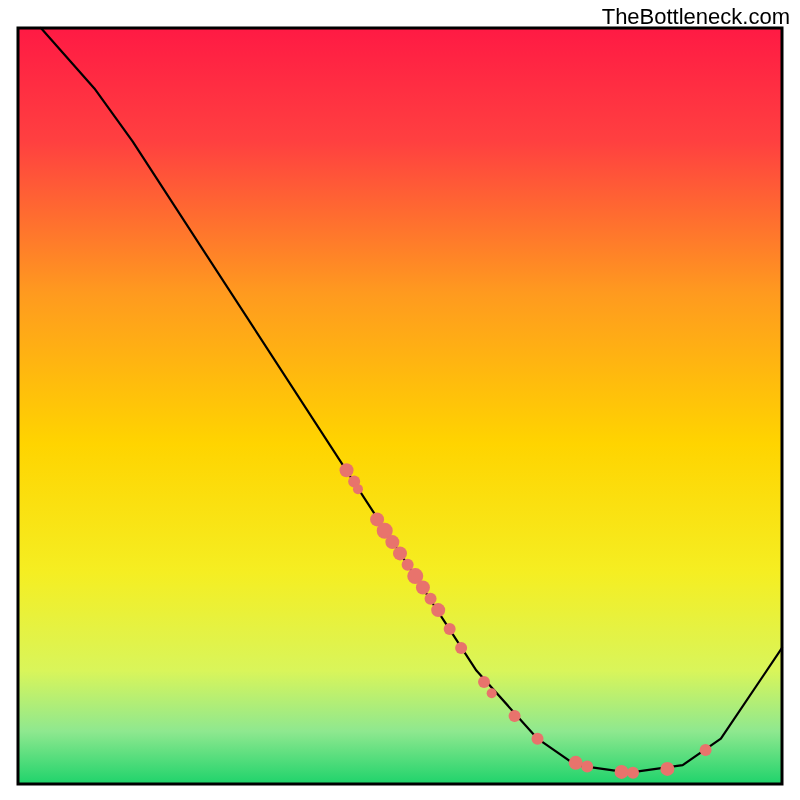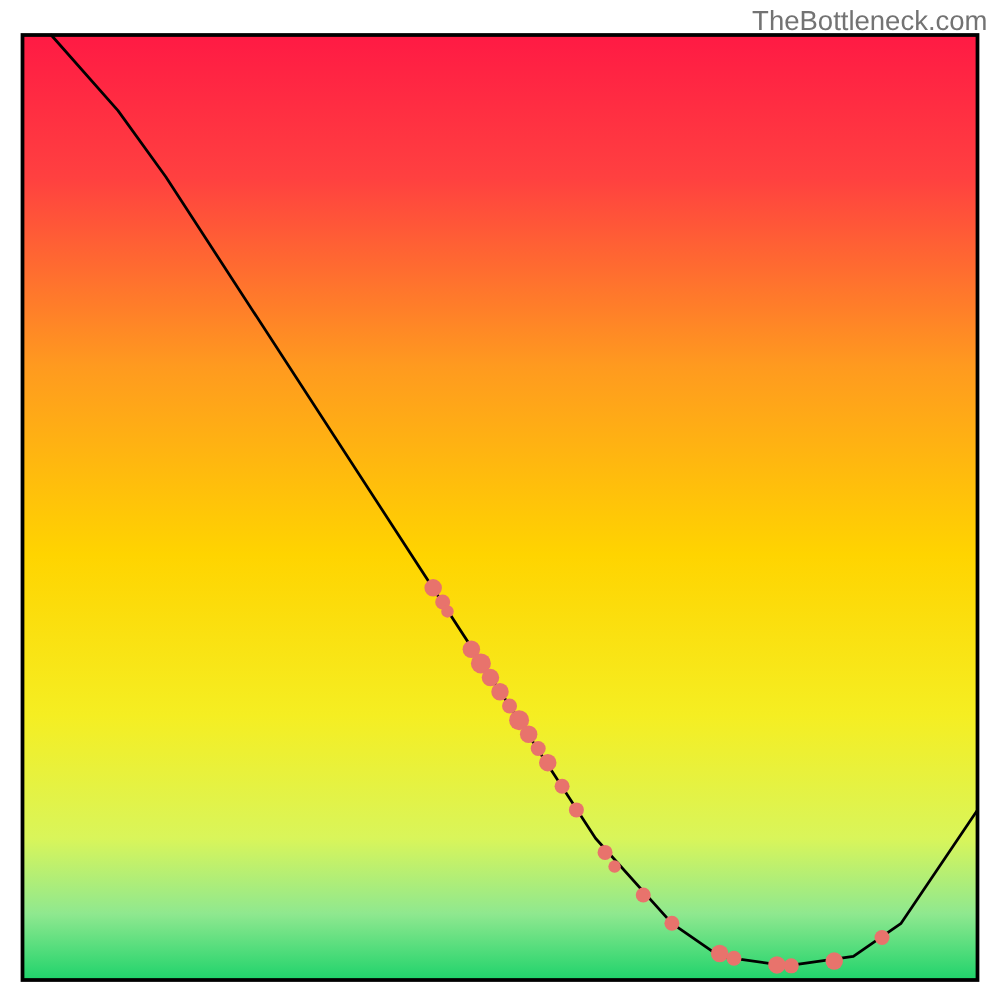--- a/index.html
+++ b/index.html
@@ -23,7 +23,7 @@
     top: 4px;
     right: 10px;
     font-size: 22px;
-    color: #737373;
+    color: #000000;
     font-family: Arial, sans-serif;
   }
 </style>

